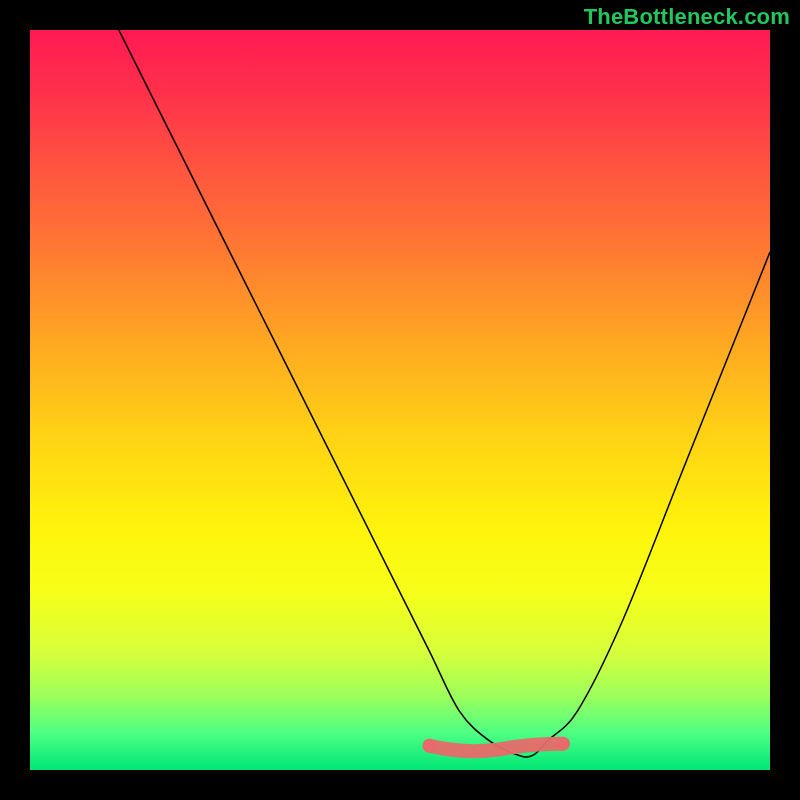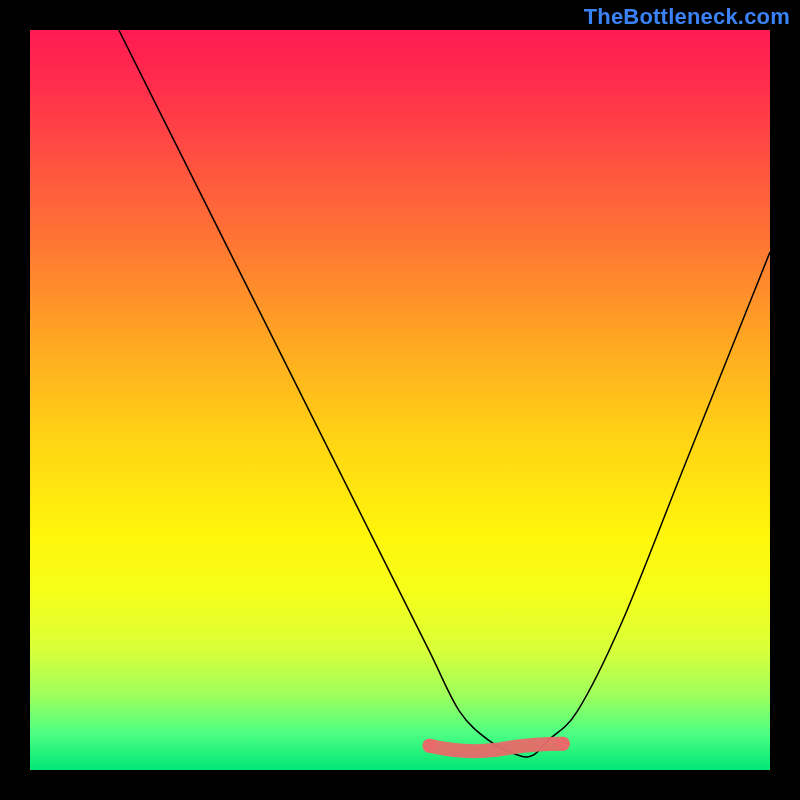--- a/index.html
+++ b/index.html
@@ -21,7 +21,7 @@
     position: absolute;
     top: 4px;
     right: 10px;
-    color: #3b82f6;
+    color: #22c55e;
     font-size: 22px;
     font-weight: 600;
     letter-spacing: 0.2px;

